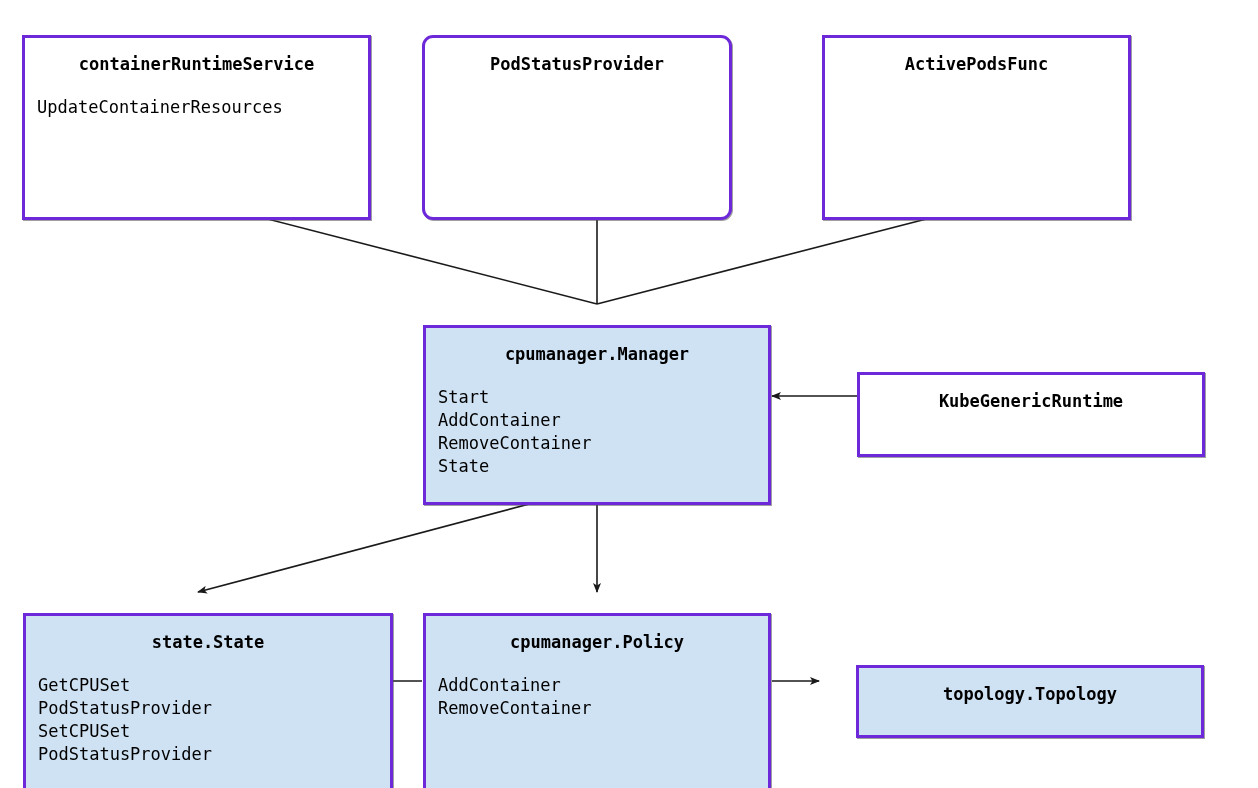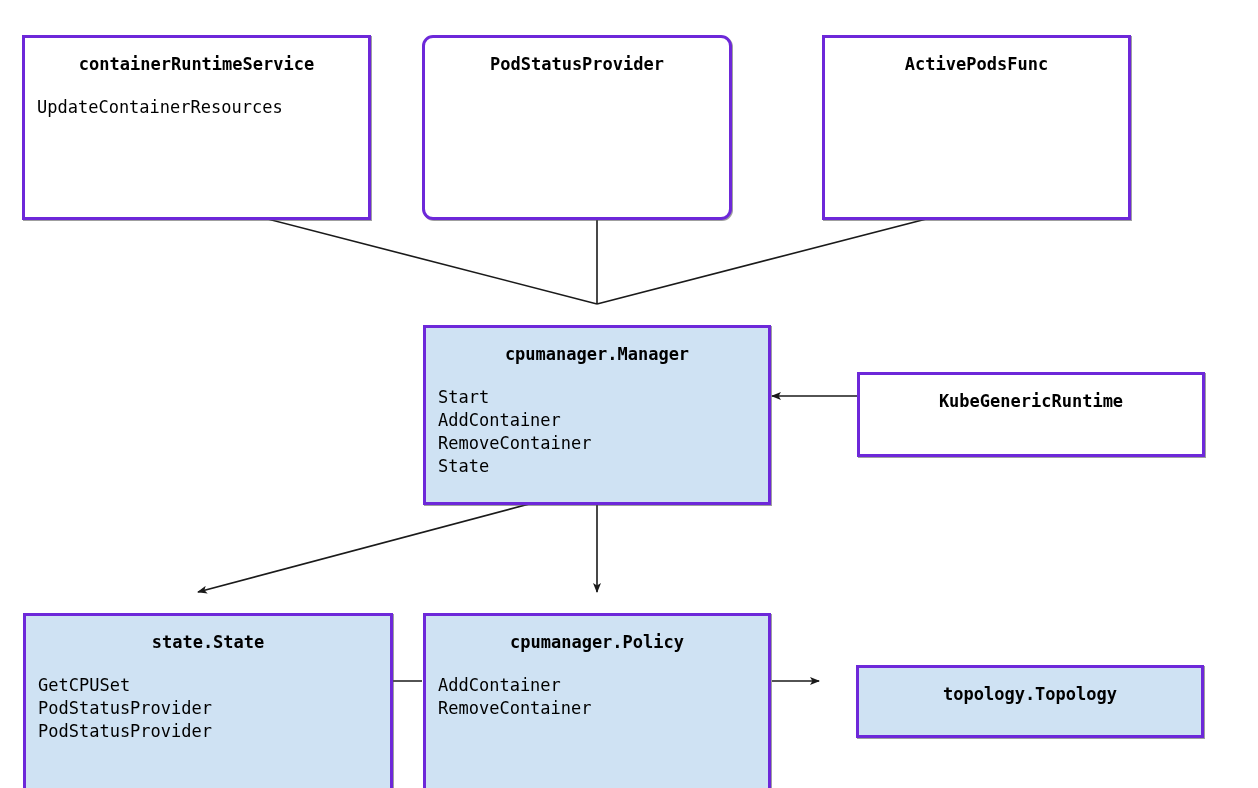--- a/index.html
+++ b/index.html
@@ -113,6 +113,7 @@
         <div class="node-members">
           <span class="member">GetCPUSet</span>
           <span class="member">PodStatusProvider</span>
+          <span class="member">SetCPUSet</span>
           <span class="member">PodStatusProvider</span>
         </div>
       </div>

